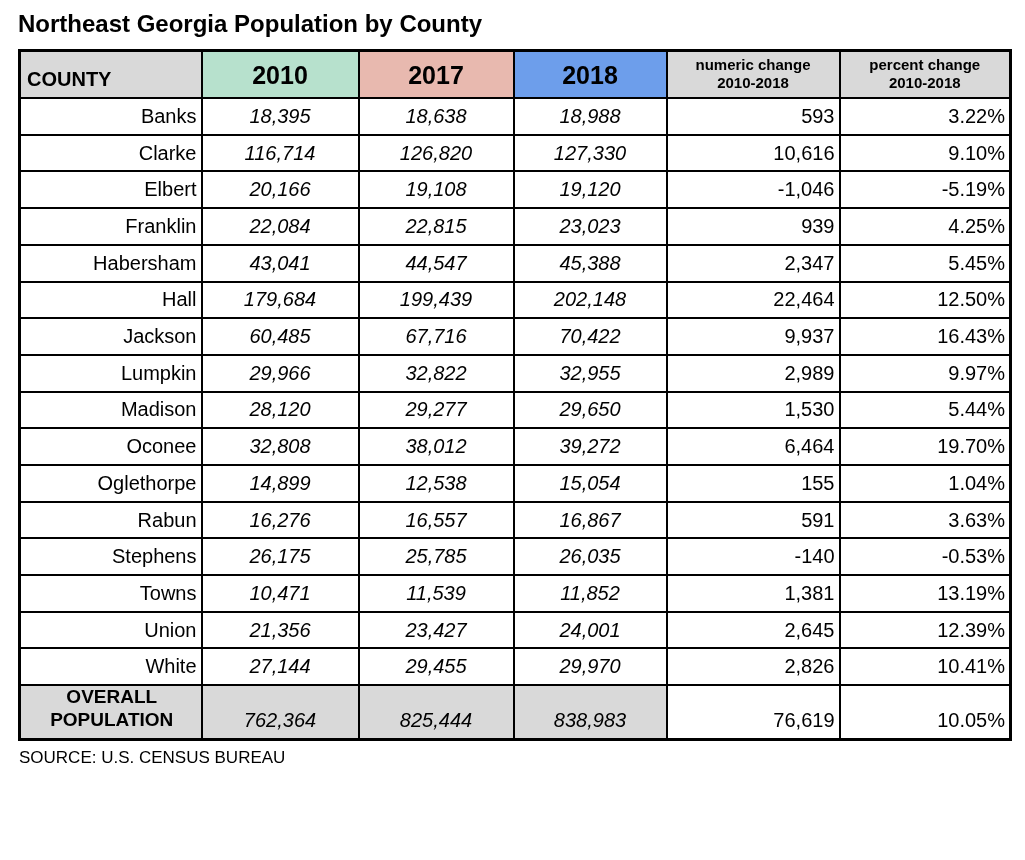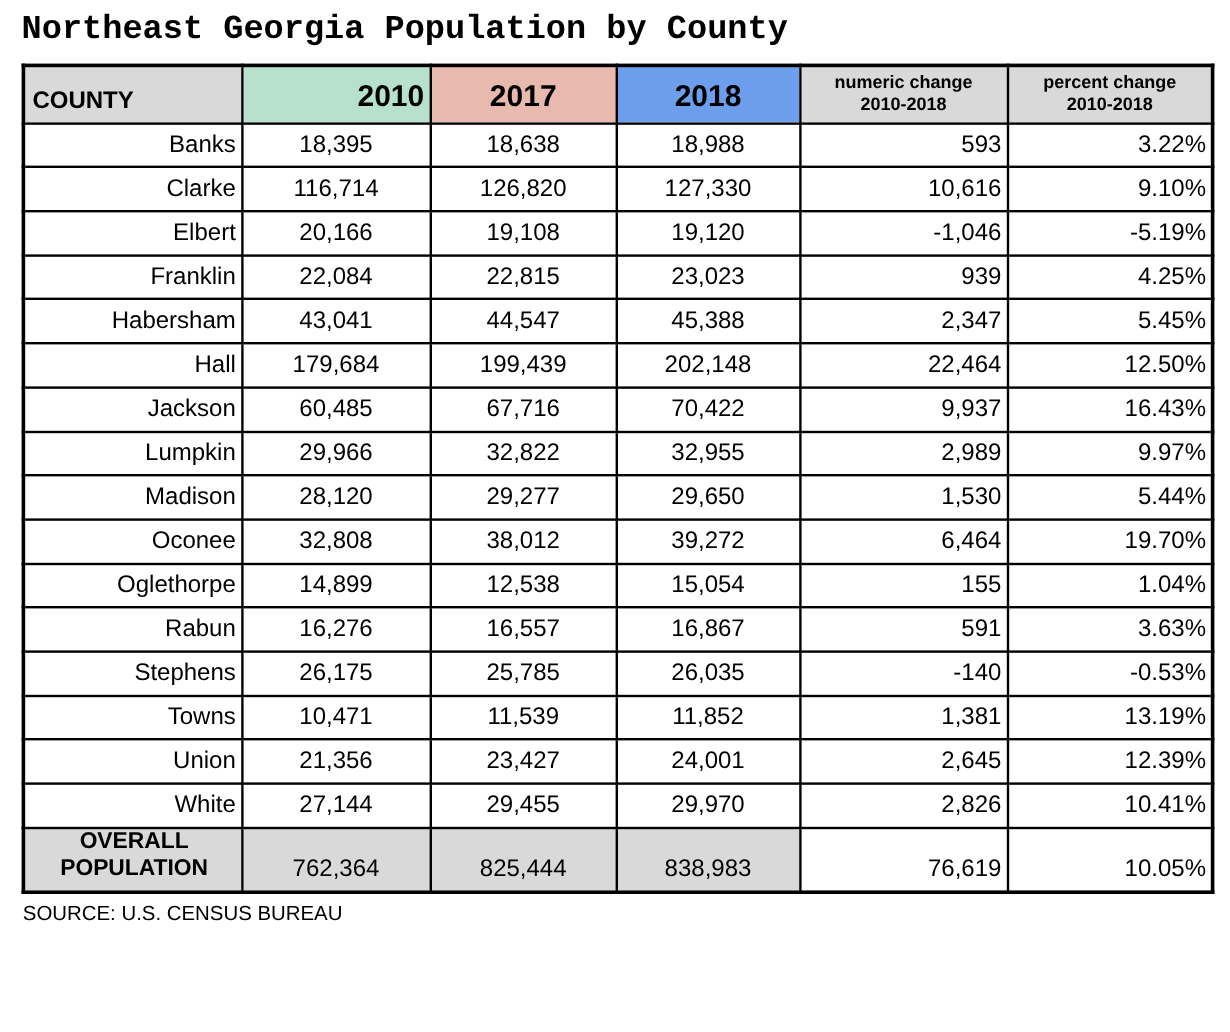--- a/index.html
+++ b/index.html
@@ -17,7 +17,7 @@
   }
   .wrap{padding:8px 15px 0 18px;}
   .page-title{
-    font-size:28px;font-weight:bold;margin:2px 0 11px 0;line-height:1.15;font-family:Liberation Mono, monospace;
+    font-size:24px;font-weight:bold;margin:2px 0 11px 0;line-height:1.15;
   }
   table.pop-table{
     border-collapse:collapse;table-layout:fixed;width:991px;

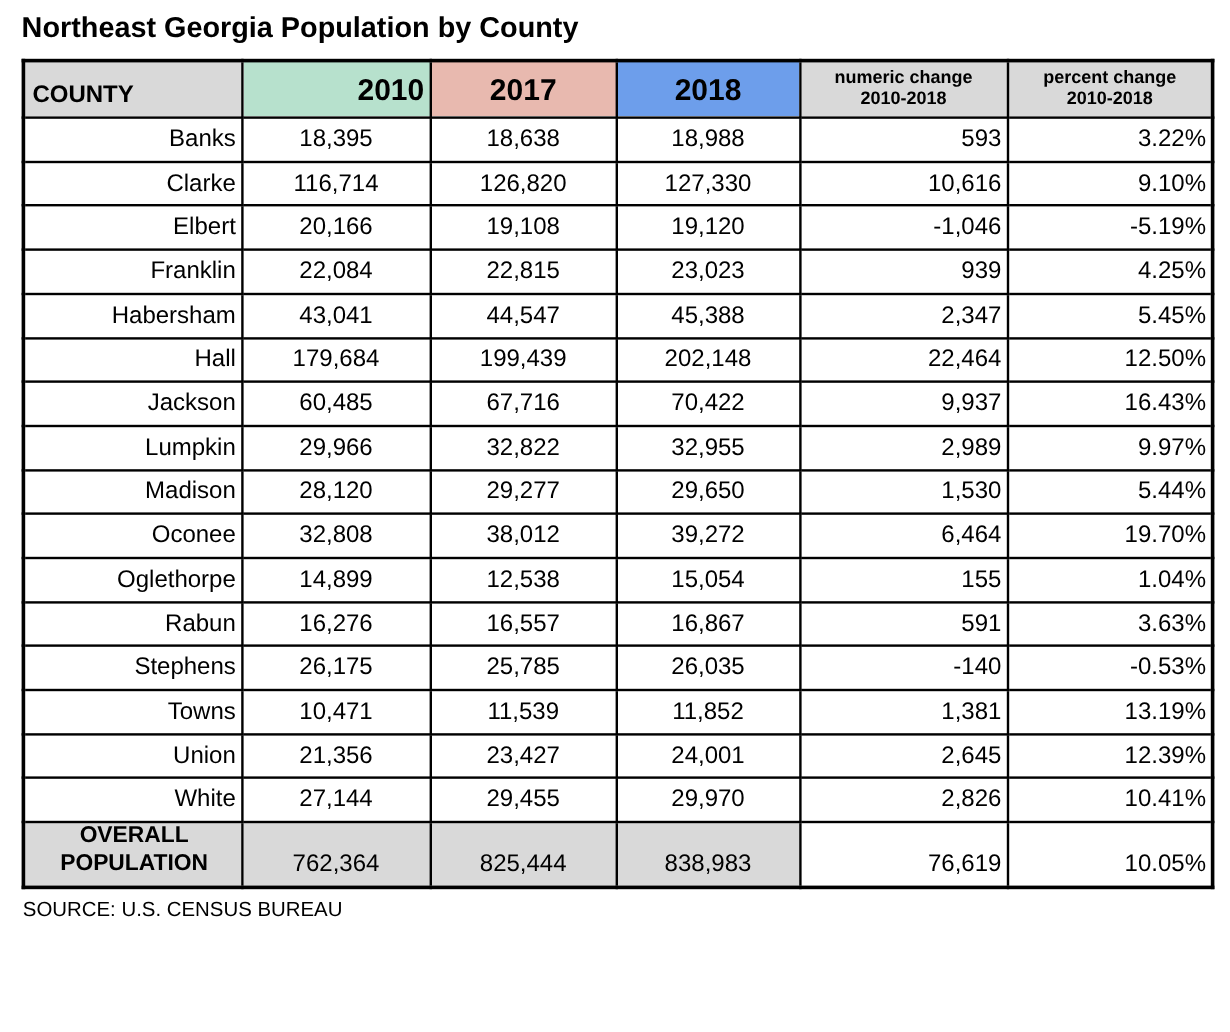--- a/index.html
+++ b/index.html
@@ -31,7 +31,7 @@
   .pop-table th{vertical-align:bottom;font-weight:bold;padding:2px 4px 6px 4px;background:var(--gray);}
   th.h-county{text-align:left;font-size:20px;padding-left:6px;}
   th.h-year{text-align:center;font-size:25px;padding-bottom:7px;}
-  th.h-2010{background:var(--green);text-align:right;}
+  th.h-2010{background:var(--green);}
   th.h-2017{background:var(--salmon);}
   th.h-2018{background:var(--blue);}
   th.h-change{text-align:center;font-size:15px;line-height:1.25;padding-bottom:4px;white-space:normal;}

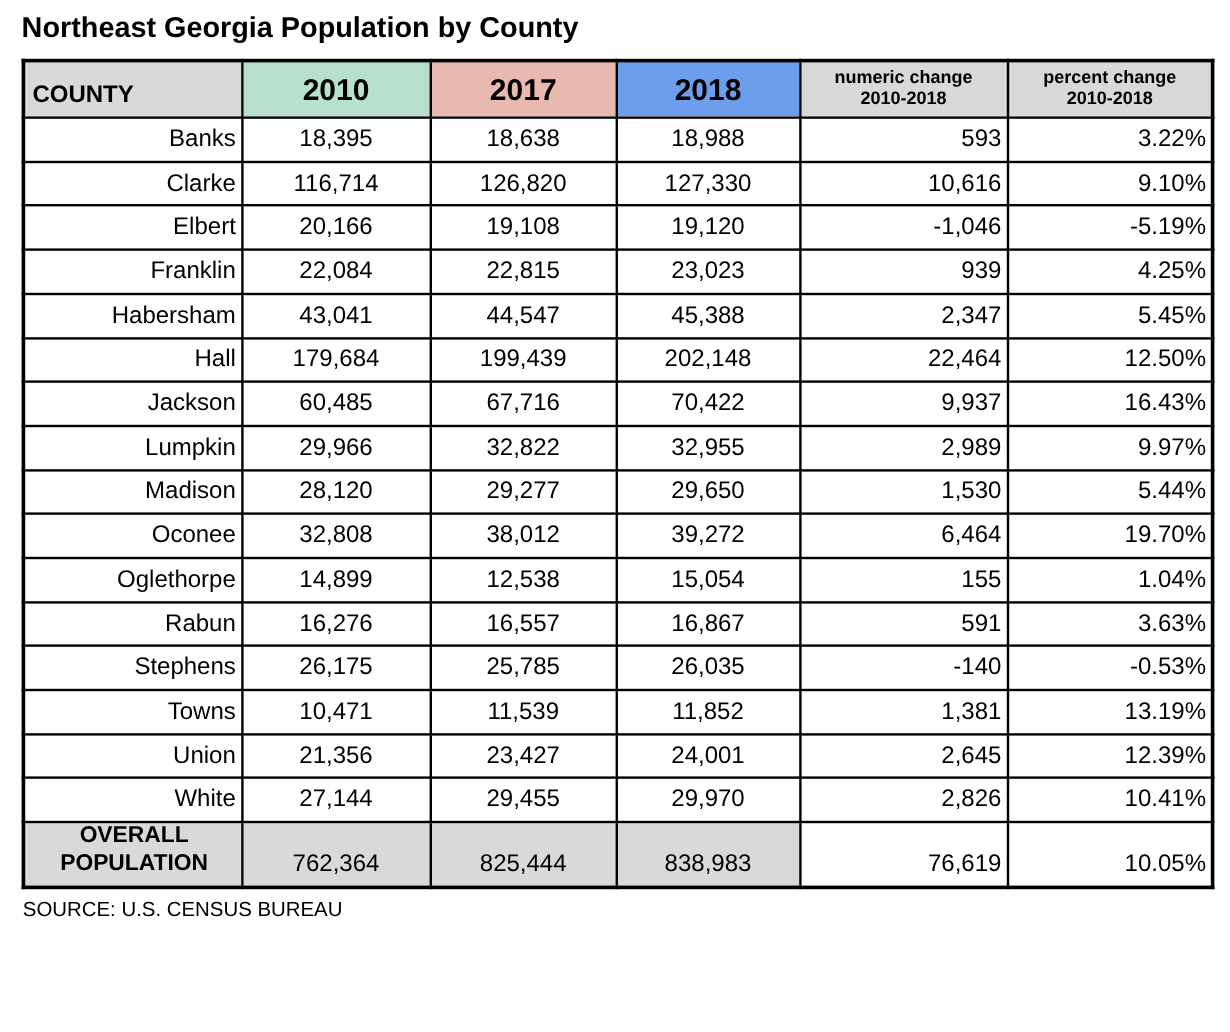--- a/index.html
+++ b/index.html
@@ -39,7 +39,7 @@
   .pop-table tbody tr{height:36.7px;}
   .pop-table td{font-size:20px;vertical-align:middle;padding:0 4px;}
   td.c-county{text-align:right;padding-left:6px;}
-  td.c-year{text-align:center;}
+  td.c-year{text-align:center;font-style:italic;}
   td.c-change{text-align:right;padding-right:4px;}
   
   tr.overall-row{height:71px;}

